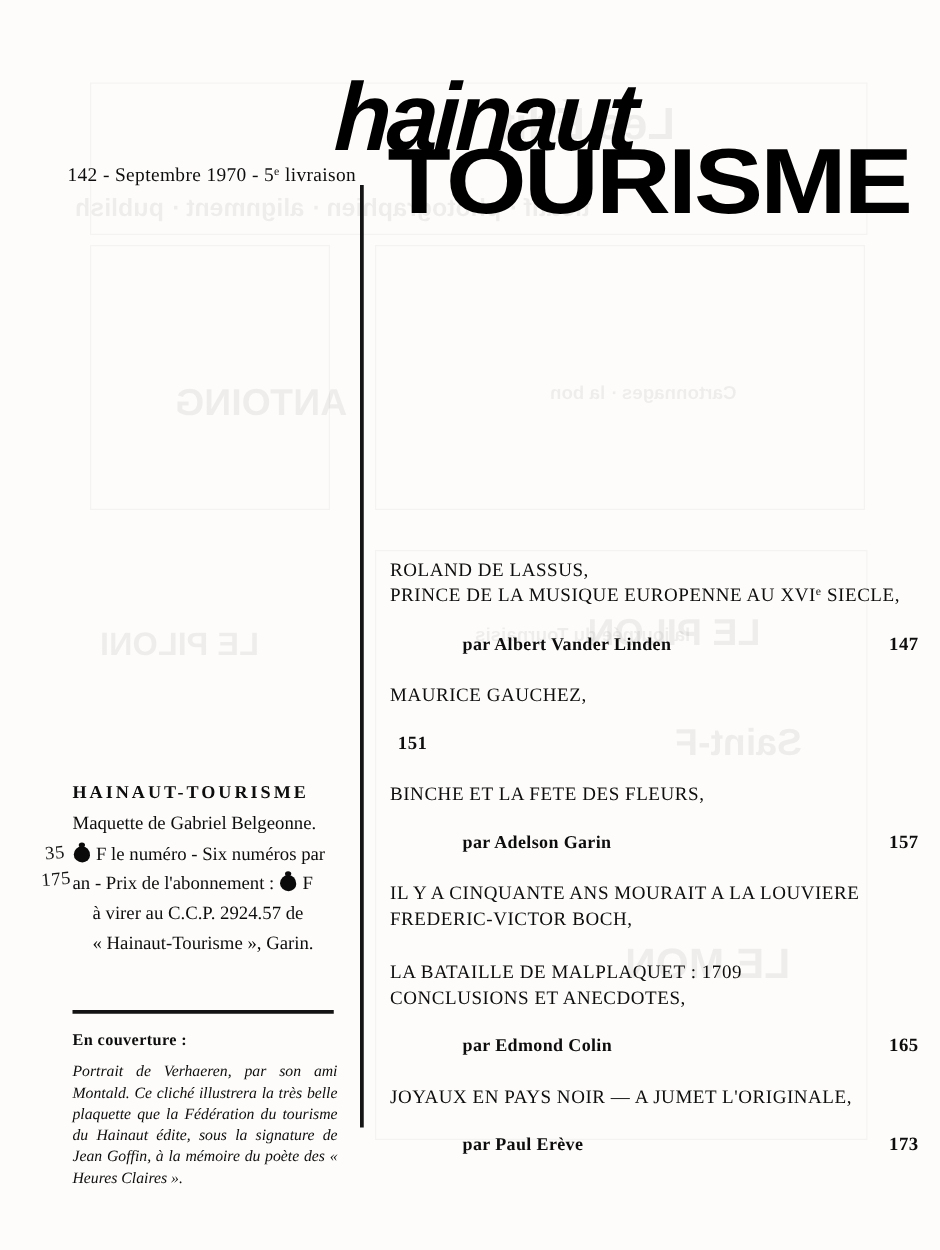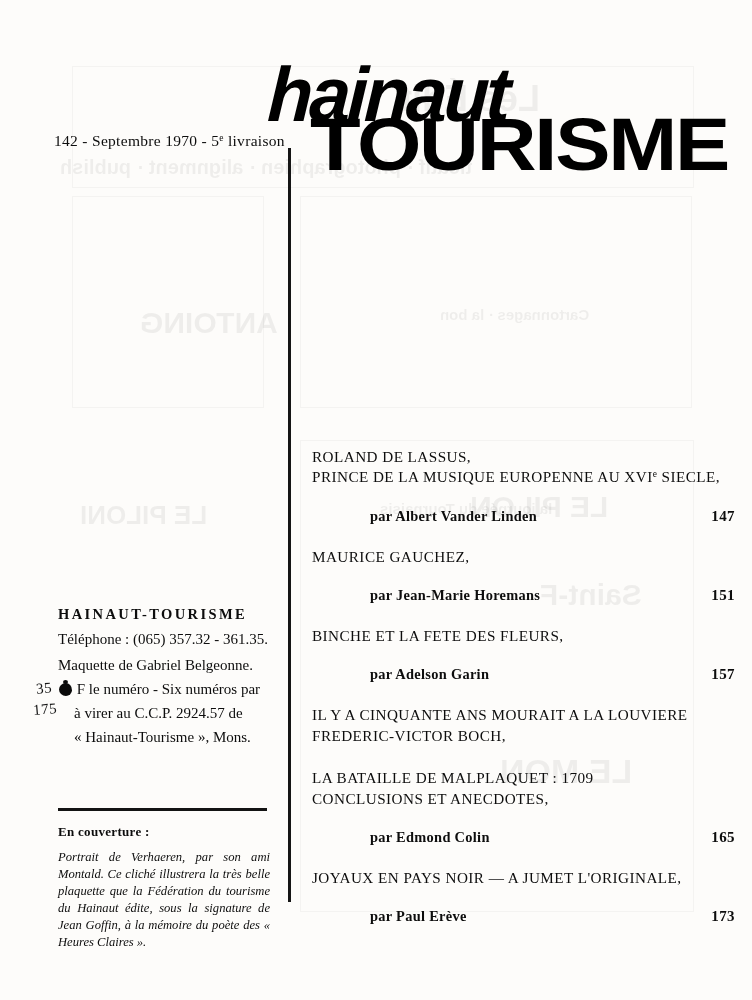--- a/index.html
+++ b/index.html
@@ -291,7 +291,6 @@
     <div class="toc-entry">
       <div class="toc-title">MAURICE GAUCHEZ,</div>
       <div class="toc-byline-row">
-        <div class="toc-author">par Jean-Marie Horemans</div>
         <div class="toc-page">151</div>
       </div>
     </div>

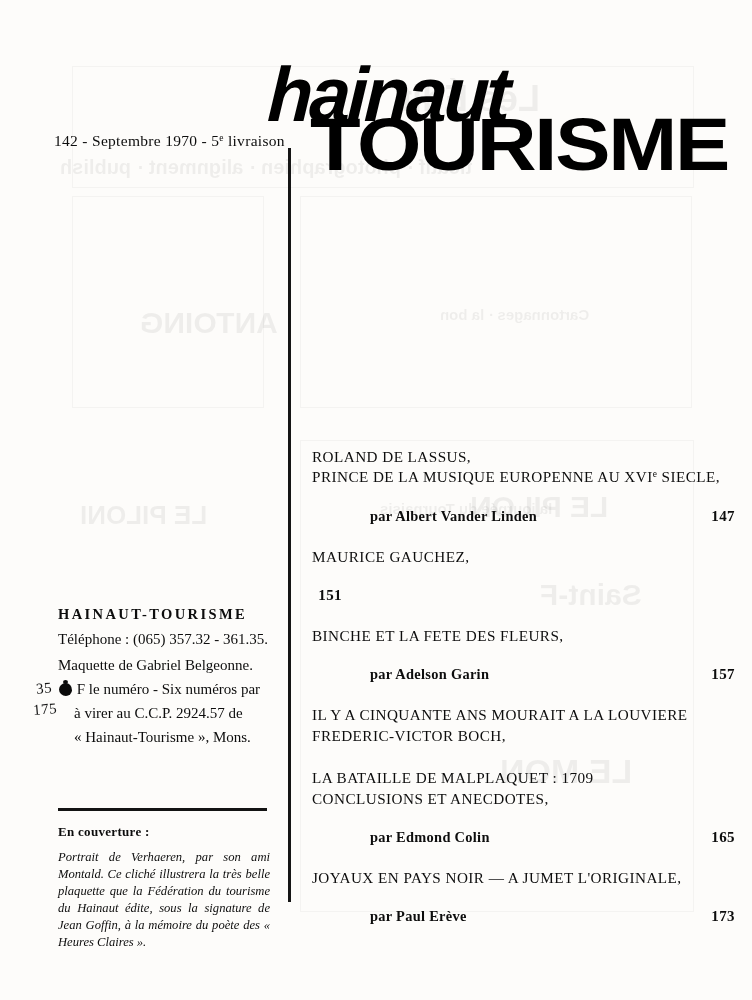--- a/index.html
+++ b/index.html
@@ -111,6 +111,7 @@
     letter-spacing: 2.4px;
     margin-bottom: 6px;
     white-space: nowrap;
+    margin-top: 20px;
   }
   .colophon p {
     margin: 0;

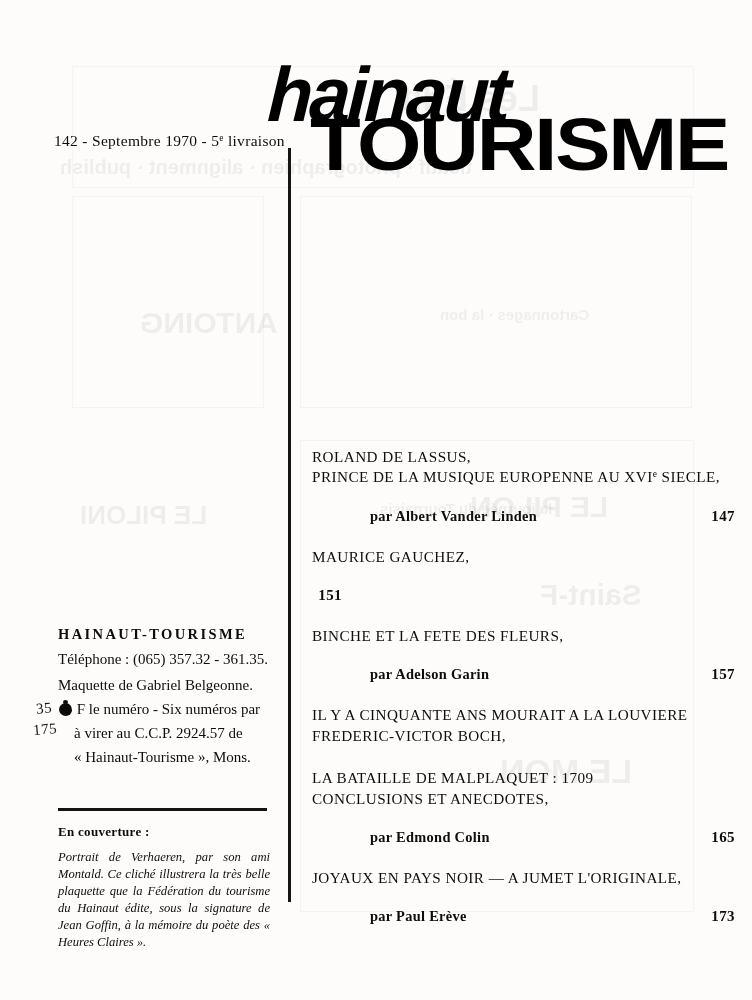--- a/index.html
+++ b/index.html
@@ -260,7 +260,6 @@
 
   <div class="colophon">
     <div class="colophon-title">HAINAUT-TOURISME</div>
-    <p class="nojust">Téléphone : (065) 357.32 - 361.35.</p>
     <p class="nojust" style="margin-top:5px;">Maquette de Gabriel Belgeonne.</p>
 
     <div class="price-block">

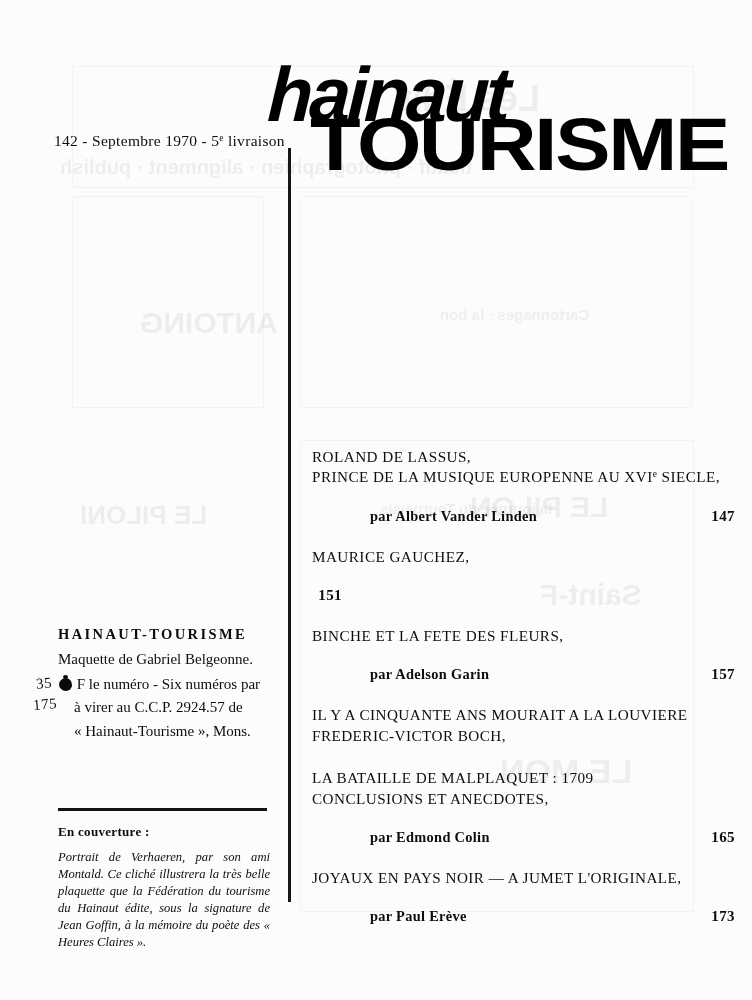--- a/index.html
+++ b/index.html
@@ -266,6 +266,7 @@
       <span class="hand hand-1">35</span>
       <span class="hand hand-2">175</span>
       <p class="nojust" style="text-indent:0;"><span class="blot"></span> <span>F le numéro - Six numéros par</span></p>
+      <p class="nojust" style="text-indent:0;"><span>an - Prix de l'abonnement : </span><span class="blot"></span> <span>F</span></p>
       <p>à virer au C.C.P. 2924.57 de</p>
       <p>« Hainaut-Tourisme », Mons.</p>
     </div>

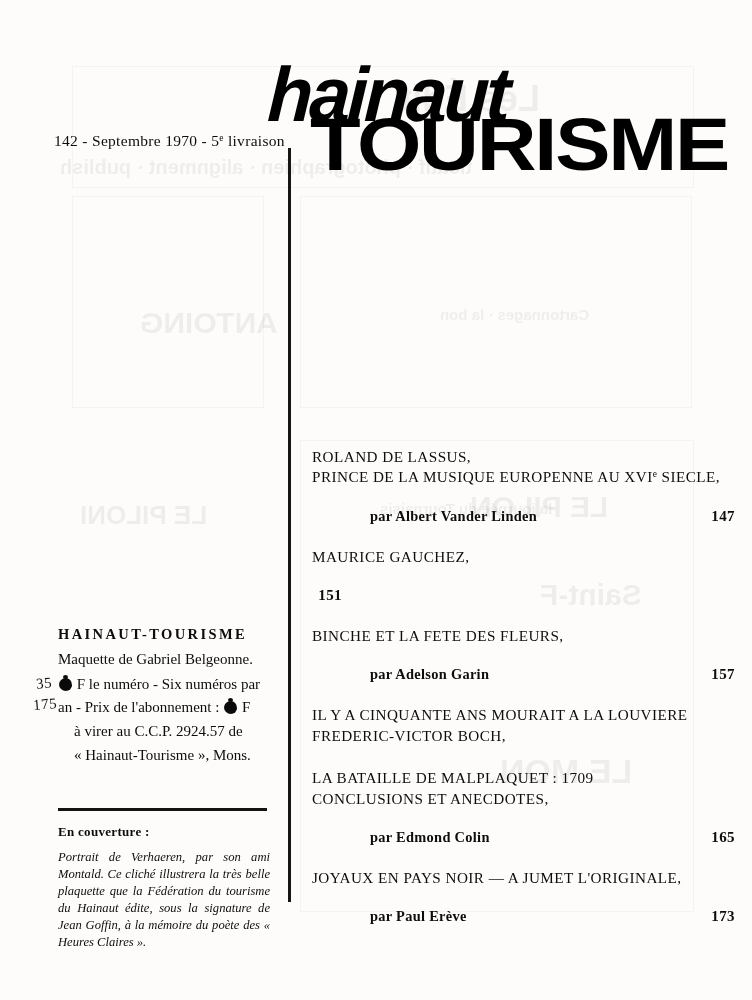--- a/index.html
+++ b/index.html
@@ -268,7 +268,7 @@
       <p class="nojust" style="text-indent:0;"><span class="blot"></span> <span>F le numéro - Six numéros par</span></p>
       <p class="nojust" style="text-indent:0;"><span>an - Prix de l'abonnement : </span><span class="blot"></span> <span>F</span></p>
       <p>à virer au C.C.P. 2924.57 de</p>
-      <p>« Hainaut-Tourisme », Mons.</p>
+      <p>« Hainaut-Tourisme », Garin.</p>
     </div>
   </div>
 

